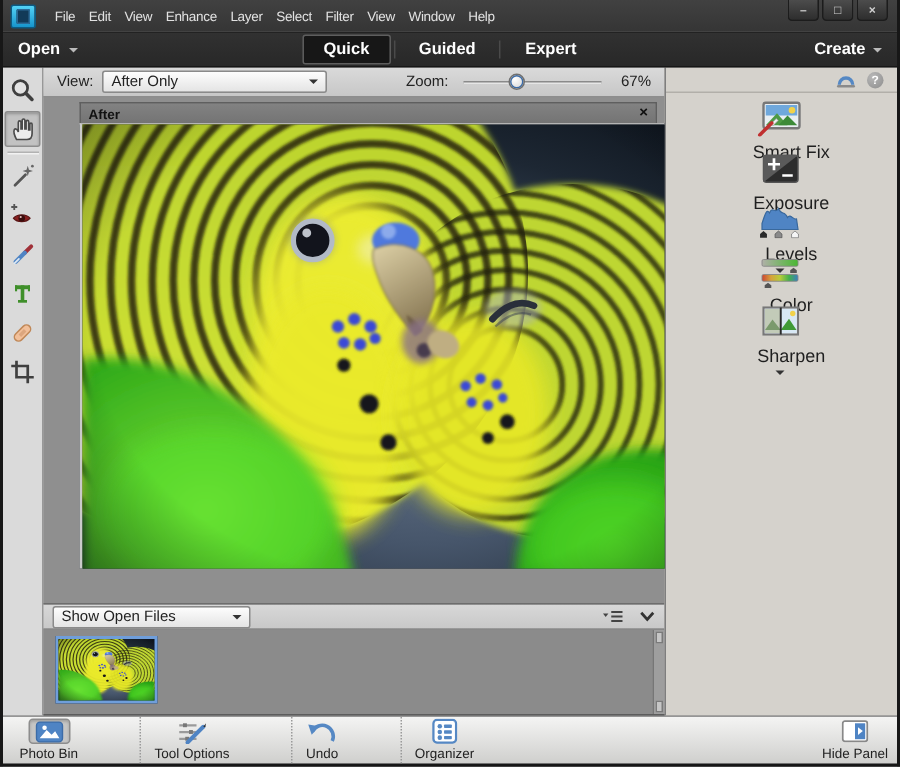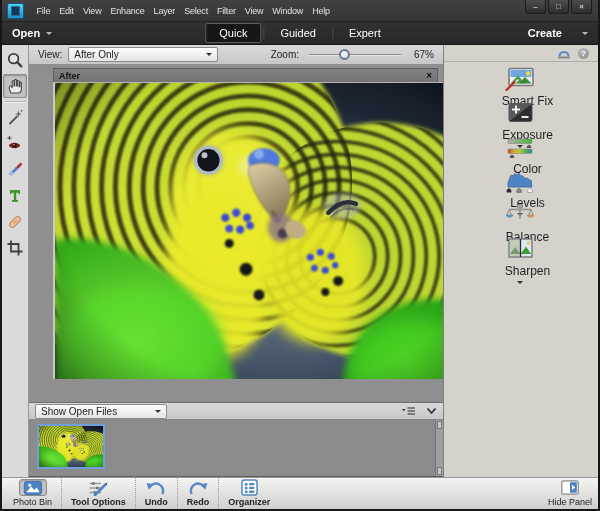--- a/index.html
+++ b/index.html
@@ -22,7 +22,7 @@
   .create-btn { color:#fff; font-weight:bold; font-size:11px; margin-left:auto; margin-right:10px; display:flex; align-items:center; gap:20px; }
   .caret-lt { width:0; height:0; border:3.5px solid transparent; border-top-color:#bbb; margin-top:3px; }
   .tabs { position:absolute; left:50%; transform:translateX(-50%); display:flex; align-items:center; height:100%; }
-  .tab { color:#fff; font-weight:normal; font-size:11px; padding:3px 13px; border-radius:2px; border:1px solid transparent; }
+  .tab { color:#fff; font-weight:bold; font-size:11px; padding:3px 13px; border-radius:2px; border:1px solid transparent; }
   .tab.active { background:#171717; border-color:#5e5e5e; }
   .tab-sep { width:1px; height:12px; background:#4a4a4a; margin:0 2px; }
 

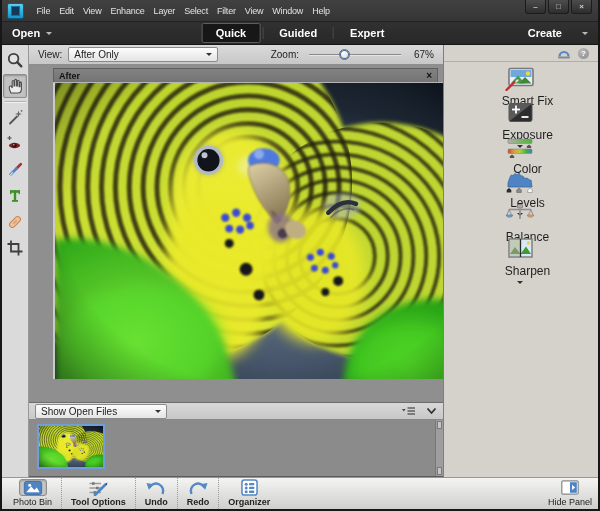--- a/index.html
+++ b/index.html
@@ -19,7 +19,7 @@
   
   .actionbar { height:23px; flex:0 0 23px; background:linear-gradient(#313131,#282828); position:relative; display:flex; align-items:center; border-bottom:1px solid #161616; }
   .open-btn { color:#fff; font-weight:bold; font-size:11px; margin-left:10px; display:flex; align-items:center; gap:6px; }
-  .create-btn { color:#fff; font-weight:bold; font-size:11px; margin-left:auto; margin-right:10px; display:flex; align-items:center; gap:20px; }
+  .create-btn { color:#fff; font-weight:bold; font-size:11px; margin-left:auto; margin-right:10px; display:flex; align-items:center; gap:5px; }
   .caret-lt { width:0; height:0; border:3.5px solid transparent; border-top-color:#bbb; margin-top:3px; }
   .tabs { position:absolute; left:50%; transform:translateX(-50%); display:flex; align-items:center; height:100%; }
   .tab { color:#fff; font-weight:bold; font-size:11px; padding:3px 13px; border-radius:2px; border:1px solid transparent; }

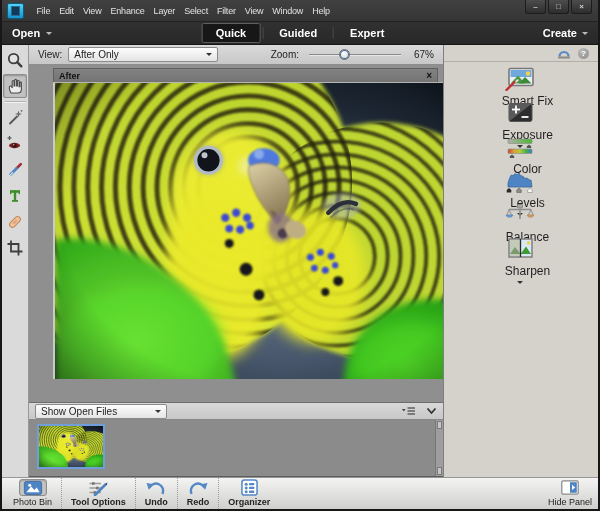--- a/index.html
+++ b/index.html
@@ -446,6 +446,19 @@
         <div class="adjrow">
           <span class="adjicon">
             <svg width="30" height="24" viewBox="0 0 30 24">
+              <path d="M3,18 L3,14 C5,8 6,4 8,7 C10,2 12,8 14,4 C16,9 18,5 20,10 C22,7 24,12 26,11 L27,18 Z" fill="#4f84c4" stroke="#39689c" stroke-width="0.8"></path>
+              <polygon points="4,19 6.3,21 6.3,23.5 1.7,23.5 1.7,21" fill="#2a2a2a"></polygon>
+              <polygon points="14,19 16.3,21 16.3,23.5 11.7,23.5 11.7,21" fill="#8a8a8a" stroke="#555" stroke-width="0.5"></polygon>
+              <polygon points="25,19 27.3,21 27.3,23.5 22.7,23.5 22.7,21" fill="#f5f5f5" stroke="#777" stroke-width="0.5"></polygon>
+            </svg>
+          </span>
+          <span class="adjlabel">Levels</span>
+          <span class="caret-dk"></span>
+        </div>
+
+        <div class="adjrow">
+          <span class="adjicon">
+            <svg width="30" height="24" viewBox="0 0 30 24">
               <rect x="3" y="4" width="24" height="4.5" rx="1" fill="url(#cg1)" stroke="#888" stroke-width="0.6"></rect>
               <polygon points="24,9.5 26.2,11.2 26.2,13 21.8,13 21.8,11.2" fill="#555"></polygon>
               <rect x="3" y="14" width="24" height="4.5" rx="1" fill="url(#cg2)" stroke="#888" stroke-width="0.6"></rect>
@@ -453,19 +466,6 @@
             </svg>
           </span>
           <span class="adjlabel">Color</span>
-          <span class="caret-dk"></span>
-        </div>
-
-        <div class="adjrow">
-          <span class="adjicon">
-            <svg width="30" height="24" viewBox="0 0 30 24">
-              <path d="M3,18 L3,14 C5,8 6,4 8,7 C10,2 12,8 14,4 C16,9 18,5 20,10 C22,7 24,12 26,11 L27,18 Z" fill="#4f84c4" stroke="#39689c" stroke-width="0.8"></path>
-              <polygon points="4,19 6.3,21 6.3,23.5 1.7,23.5 1.7,21" fill="#2a2a2a"></polygon>
-              <polygon points="14,19 16.3,21 16.3,23.5 11.7,23.5 11.7,21" fill="#8a8a8a" stroke="#555" stroke-width="0.5"></polygon>
-              <polygon points="25,19 27.3,21 27.3,23.5 22.7,23.5 22.7,21" fill="#f5f5f5" stroke="#777" stroke-width="0.5"></polygon>
-            </svg>
-          </span>
-          <span class="adjlabel">Levels</span>
           <span class="caret-dk"></span>
         </div>
 

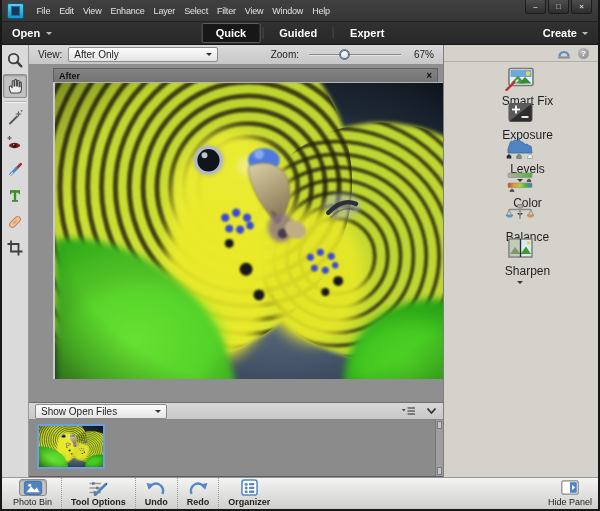--- a/index.html
+++ b/index.html
@@ -469,21 +469,6 @@
           <span class="caret-dk"></span>
         </div>
 
-        <div class="adjrow">
-          <span class="adjicon">
-            <svg width="30" height="24" viewBox="0 0 30 24">
-              <rect x="12.5" y="1.5" width="5" height="3.5" rx="0.8" fill="#aaa" stroke="#777" stroke-width="0.8"></rect>
-              <line x1="4" y1="6.5" x2="26" y2="6.5" stroke="#909090" stroke-width="1.6"></line>
-              <line x1="15" y1="6.5" x2="15" y2="16" stroke="#909090" stroke-width="1.6"></line>
-              <path d="M4,6.5 L2,12 M4,6.5 L6.5,12" stroke="#909090" stroke-width="1" fill="none"></path>
-              <path d="M1,12 A3.6,3 0 0 0 8,12 Z" fill="#6b9fd4" stroke="#4a7aaa" stroke-width="0.6"></path>
-              <path d="M26,6.5 L23.5,12 M26,6.5 L28,12" stroke="#909090" stroke-width="1" fill="none"></path>
-              <path d="M22,12 A3.6,3 0 0 0 29,12 Z" fill="#d9a06a" stroke="#b07a44" stroke-width="0.6"></path>
-            </svg>
-          </span>
-          <span class="adjlabel">Balance</span>
-          <span class="caret-dk"></span>
-        </div>
 
         <div class="adjrow">
           <span class="adjicon">

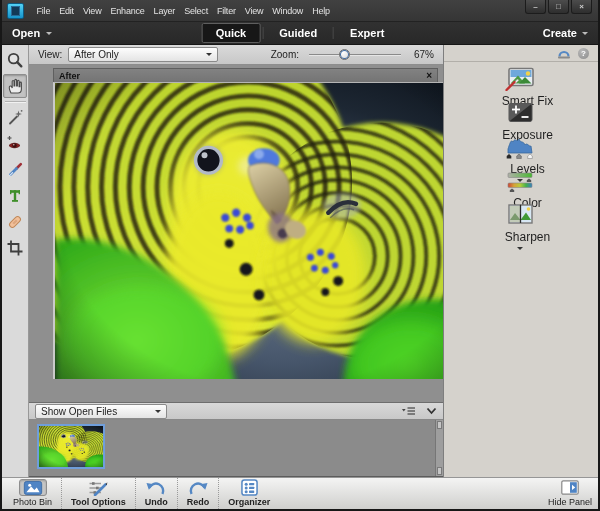--- a/index.html
+++ b/index.html
@@ -77,7 +77,7 @@
   .adjlabel { flex:1; font-size:12px; color:#1f1f1f; margin-left:15px; }
 
   
-  .bottombar { height:32px; flex:0 0 32px; background:linear-gradient(#f4f4f3,#cfcfcd); border-top:1px solid #969696; display:flex; align-items:flex-end; padding:0 2px; }
+  .bottombar { height:32px; flex:0 0 32px; background:linear-gradient(#f4f4f3,#cfcfcd); border-top:1px solid #969696; display:flex; align-items:flex-end; padding:0 2px;gap:32px; }
   .bitem { display:flex; flex-direction:column; align-items:center; justify-content:center; padding:1px 9px 2px; position:relative; }
   .bitem + .bitem { border-left:1px dotted #9a9a9a;font-weight:bold; }
   .bicon { height:17px; display:flex; align-items:center; justify-content:center; }

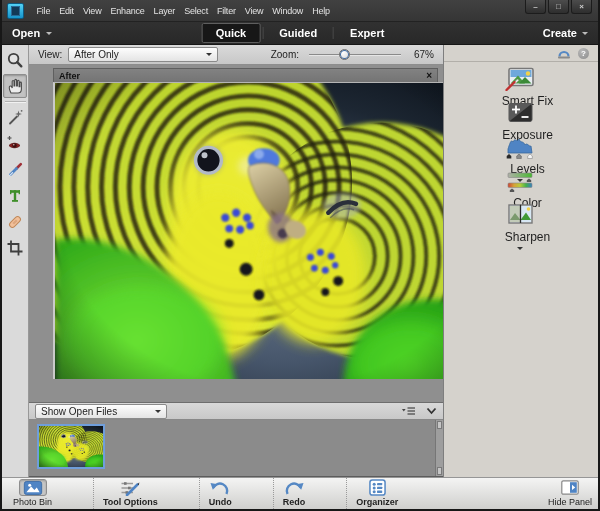--- a/index.html
+++ b/index.html
@@ -79,7 +79,7 @@
   
   .bottombar { height:32px; flex:0 0 32px; background:linear-gradient(#f4f4f3,#cfcfcd); border-top:1px solid #969696; display:flex; align-items:flex-end; padding:0 2px;gap:32px; }
   .bitem { display:flex; flex-direction:column; align-items:center; justify-content:center; padding:1px 9px 2px; position:relative; }
-  .bitem + .bitem { border-left:1px dotted #9a9a9a;font-weight:bold; }
+  .bitem + .bitem { border-left:1px dotted #9a9a9a; }
   .bicon { height:17px; display:flex; align-items:center; justify-content:center; }
   .bicon.pressed { background:#c6c6c5; border:1px solid #8d8d8d; border-radius:3px; padding:0 3px; box-shadow:inset 0 1px 2px rgba(0,0,0,.2); }
   .blabel { font-size:9px; color:#222; margin-top:1px; white-space:nowrap; }

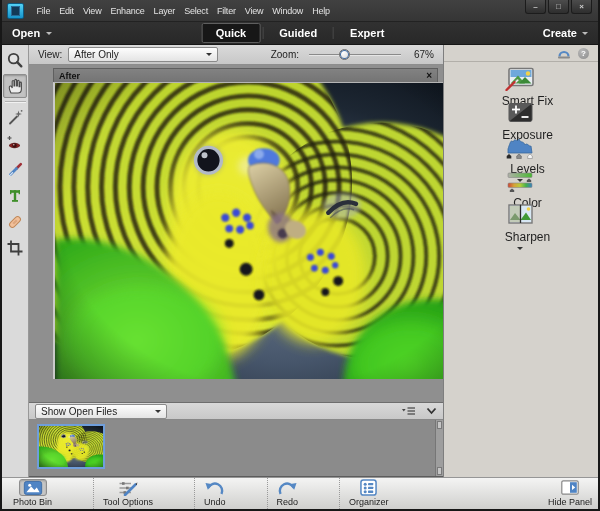--- a/index.html
+++ b/index.html
@@ -527,17 +527,6 @@
     </div>
     <div class="bitem">
       <span class="bicon">
-        <svg width="20" height="16" viewBox="0 0 20 16">
-          <g transform="translate(20,0) scale(-1,1)">
-            <path d="M16.5,14 A7,7 0 1 0 3.2,7.8" fill="none" stroke="#5588c4" stroke-width="2.4"></path>
-            <polygon points="0.5,3 7.8,4.2 2.8,9.8" fill="#5588c4"></polygon>
-          </g>
-        </svg>
-      </span>
-      <span class="blabel">Redo</span>
-    </div>
-    <div class="bitem">
-      <span class="bicon">
         <svg width="17" height="17" viewBox="0 0 18 18">
           <rect x="1" y="1" width="16" height="16" rx="2.5" fill="#fff" stroke="#5588c4" stroke-width="1.6"></rect>
           <circle cx="5.5" cy="5.5" r="1.6" fill="#5588c4"></circle>

